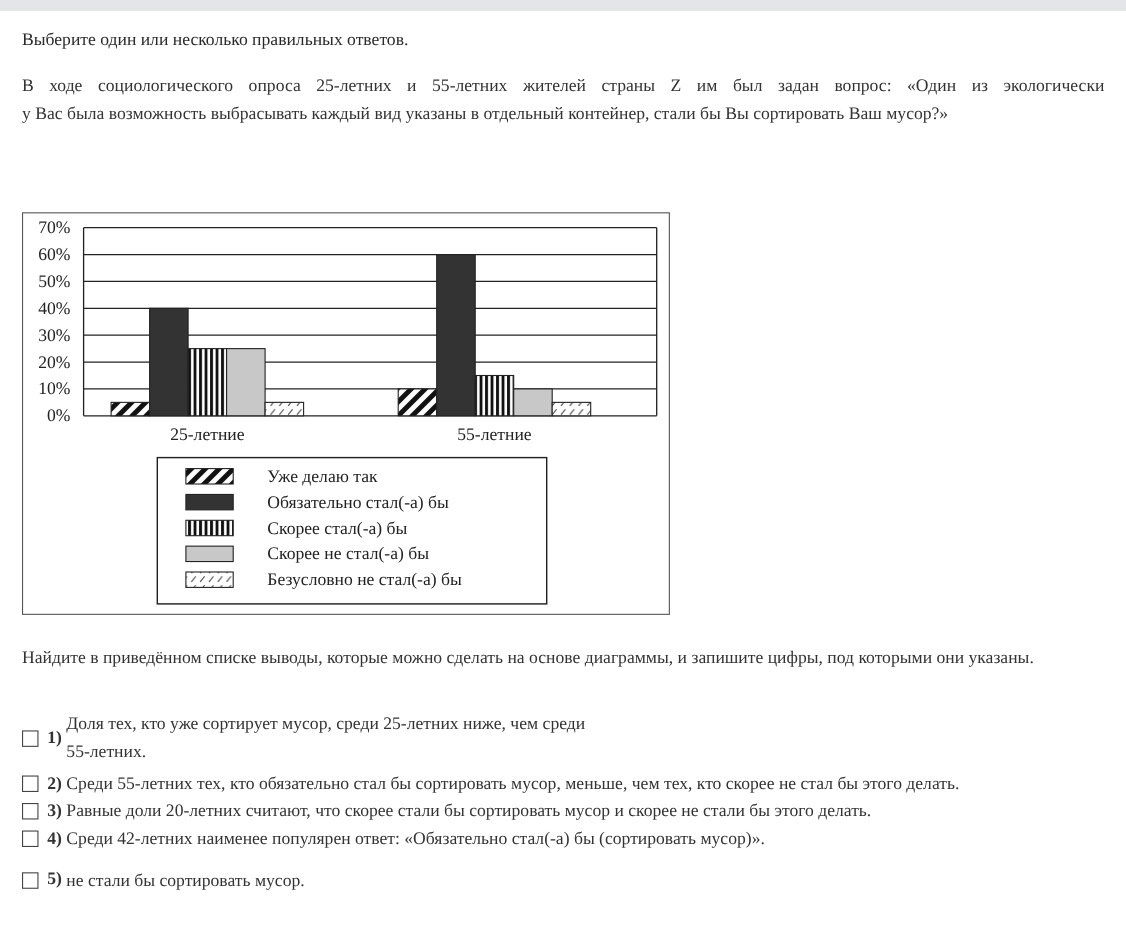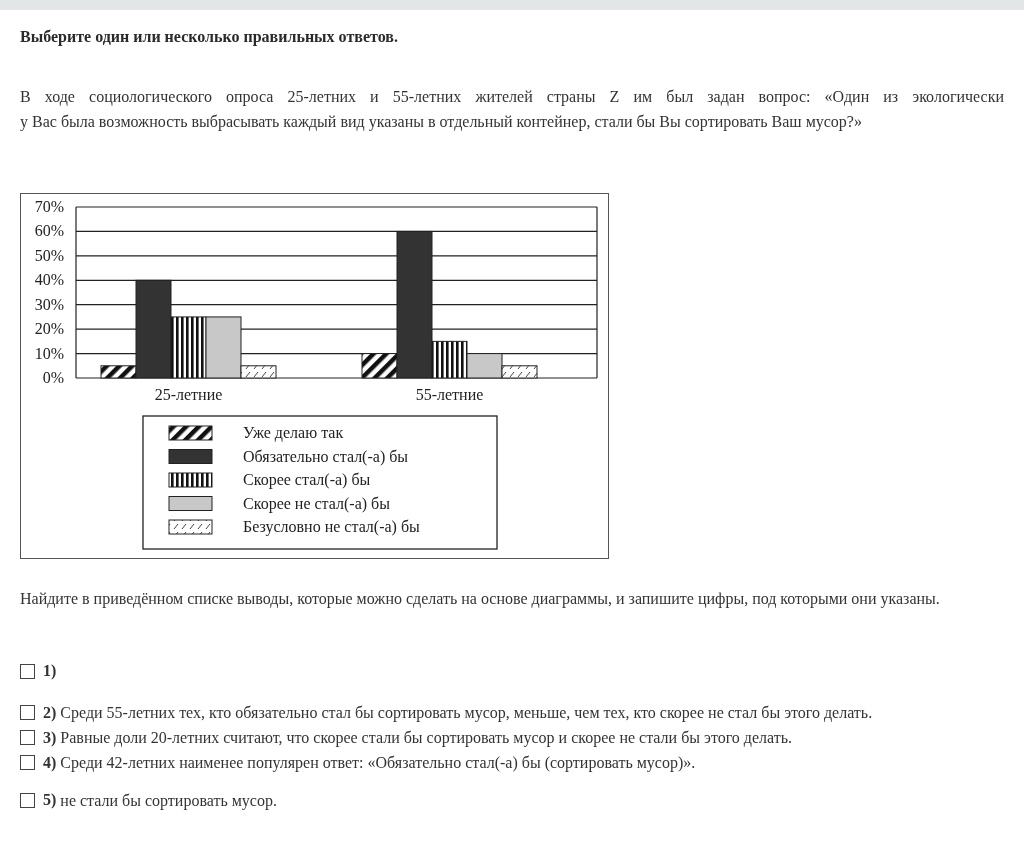--- a/index.html
+++ b/index.html
@@ -11,7 +11,7 @@
   .topbar { position: absolute; left: 0; top: 0; width: 1024px; height: 10px; background: #e2e6e7; }
   .instruction {
     position: absolute; left: 20px; top: 28px;
-    font-size: 16px; font-weight: bold; color: #2a2a2a;
+    font-size: 16px; font-weight: normal; color: #2a2a2a;
   }
   .question {
     position: absolute; left: 20px; top: 66px; width: 984px;

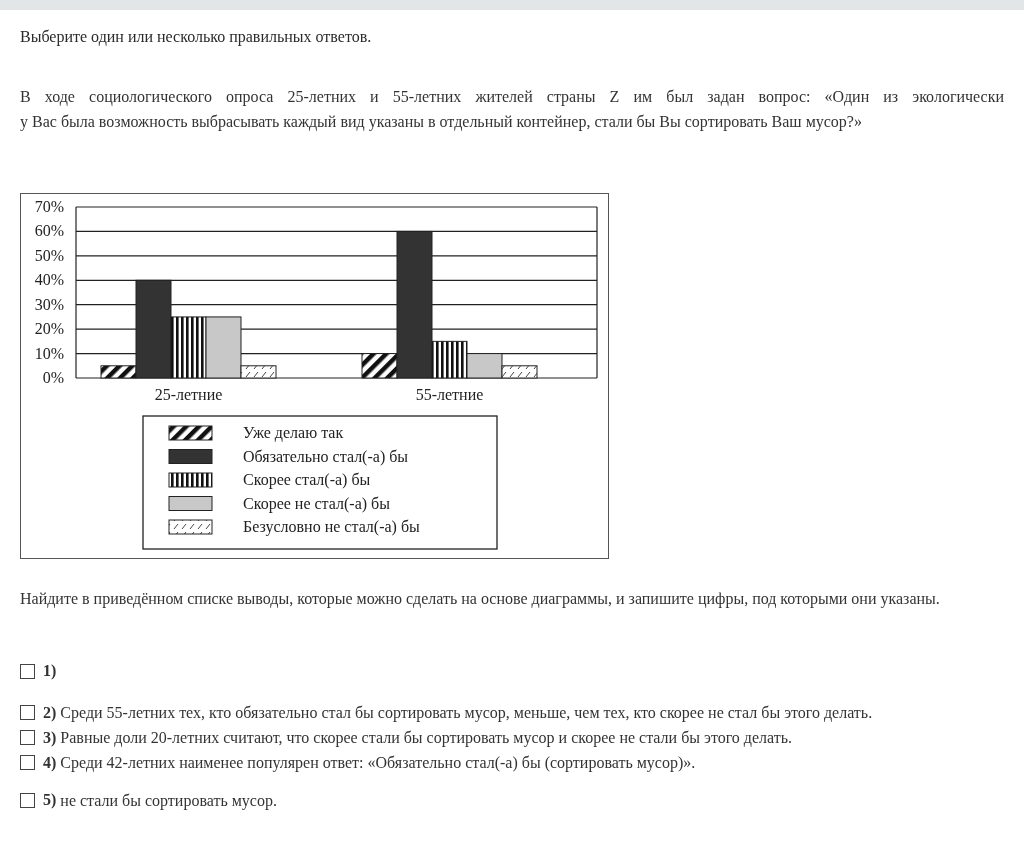--- a/index.html
+++ b/index.html
@@ -15,7 +15,7 @@
   }
   .question {
     position: absolute; left: 20px; top: 66px; width: 984px;
-    font-size: 16px; line-height: 25px; color: #333; margin-top: 18px;
+    font-size: 16px; line-height: 25px; color: #333;
   }
   .question .justify { text-align: justify; text-align-last: justify; display: block; }
   .chart-frame {

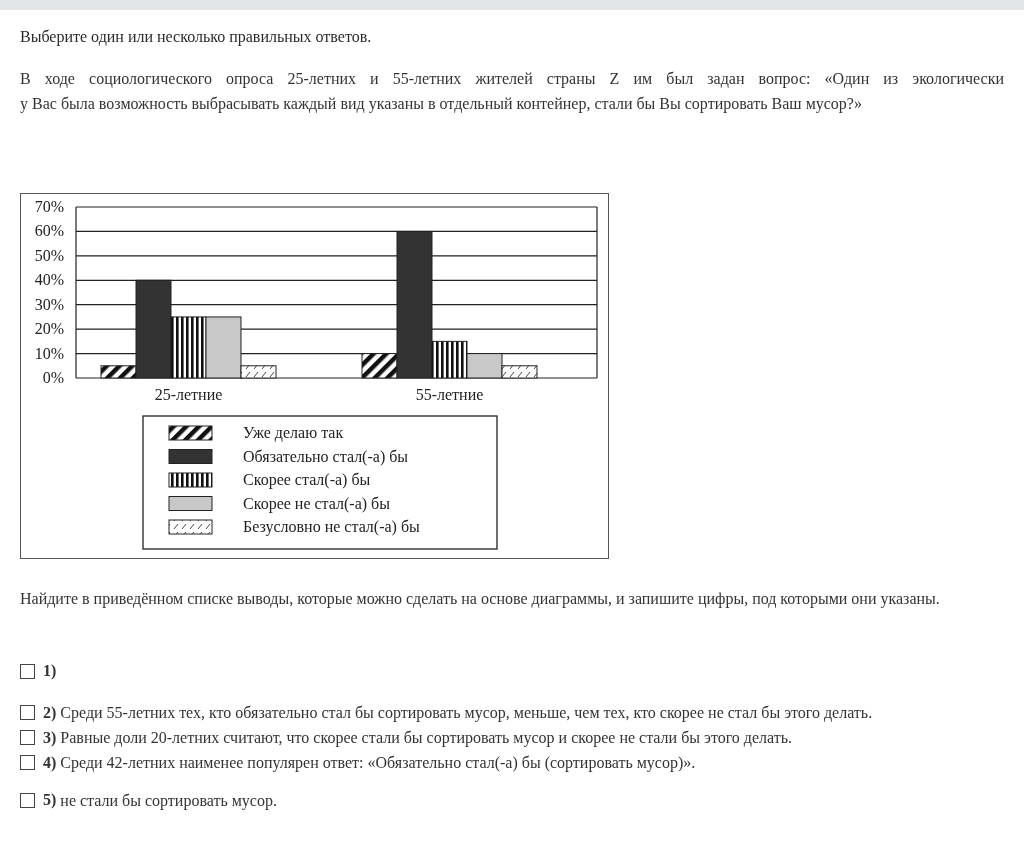--- a/index.html
+++ b/index.html
@@ -128,6 +128,10 @@
   <div class="option opt-double opt1">
     <span class="cb"></span>
     <span class="num">1)</span>
+    <span class="txt">
+      <span style="display:block">Доля тех, кто уже сортирует мусор, среди 25-летних ниже, чем среди</span>
+      <span style="display:block">55-летних.</span>
+    </span>
   </div>
   <div class="option opt-single">
     <span class="cb"></span>

